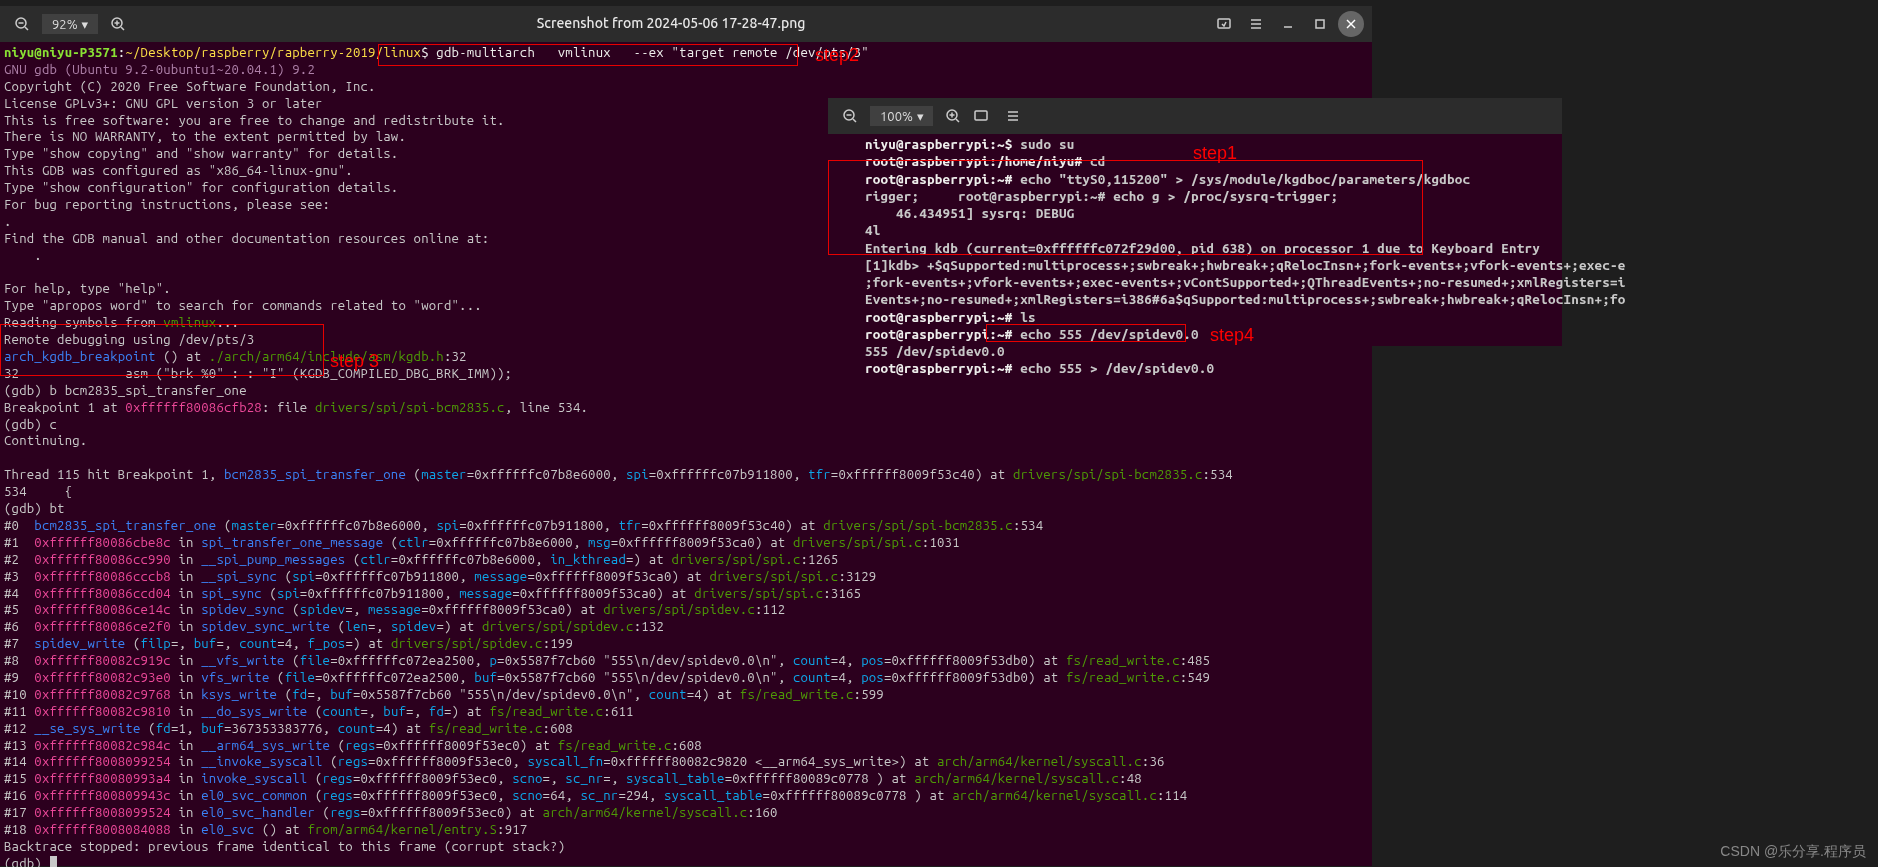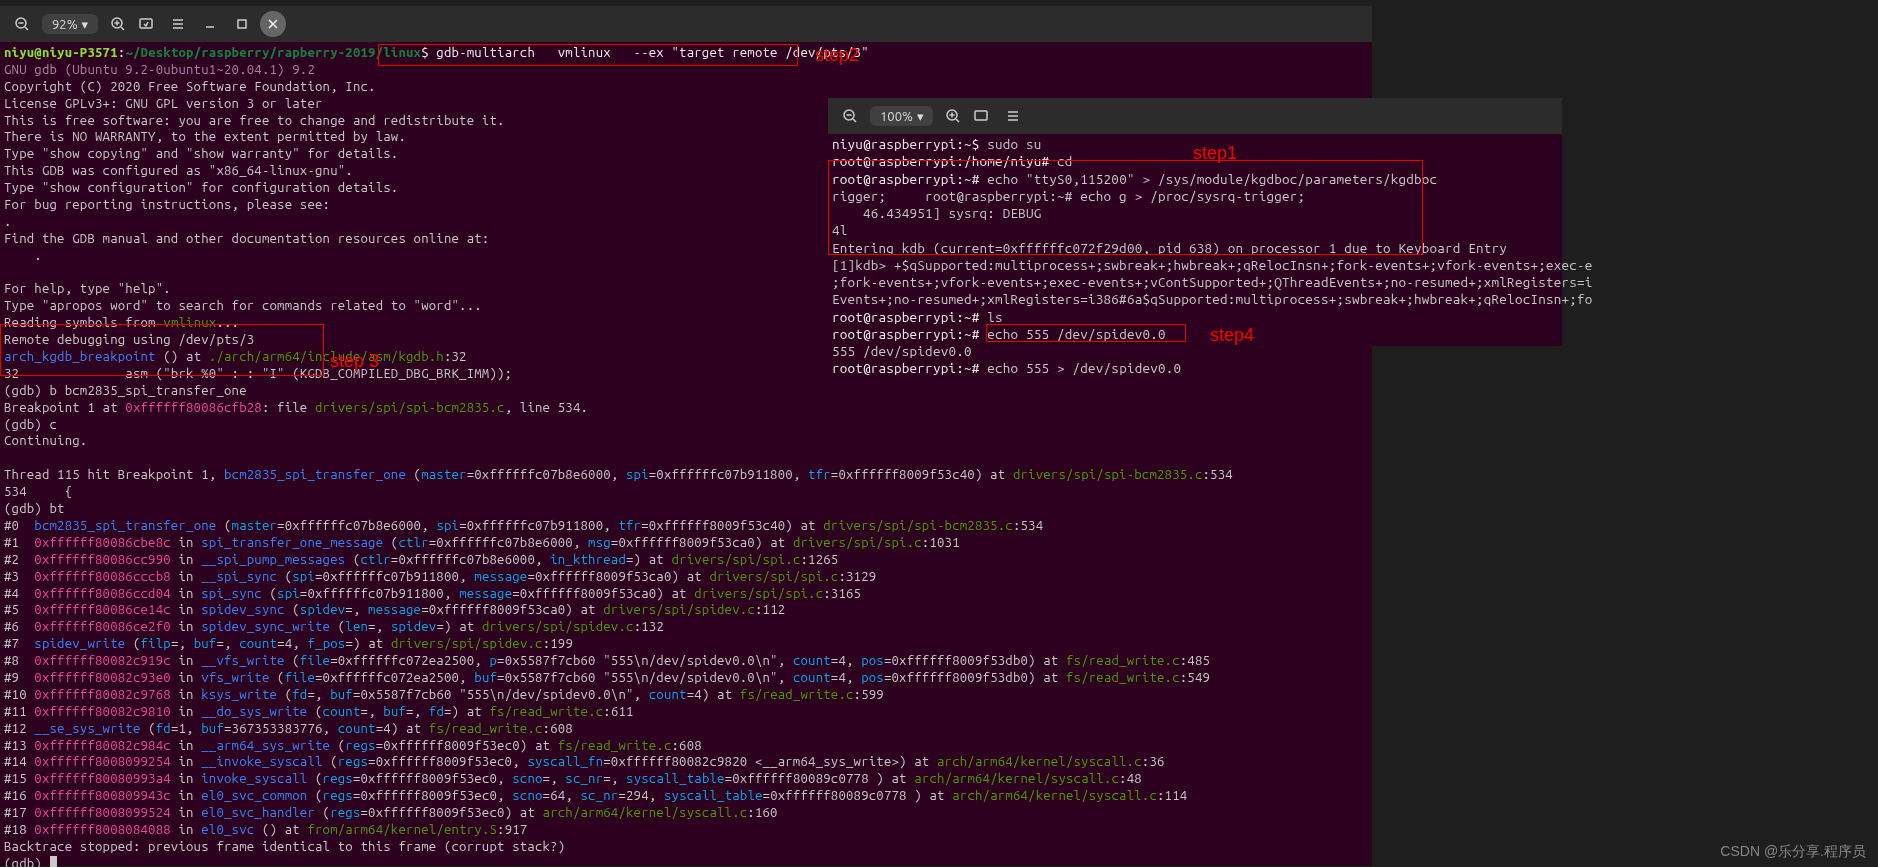--- a/index.html
+++ b/index.html
@@ -8,7 +8,7 @@
 .titlebar { height:36px; background:#2c2c2c; display:flex; align-items:center; color:#ddd; font-family:Ubuntu,sans-serif; font-size:14px; }
 .tb-left { display:flex; align-items:center; gap:6px; padding-left:8px; }
 .tb-btn { width:28px; height:28px; display:flex; align-items:center; justify-content:center; color:#ccc; border-radius:4px; }
-.zoom-disp { background:#404040; padding:2px 10px; border-radius:6px; font-size:13px; display:flex; align-items:flex-start; gap:4px; }
+.zoom-disp { background:#404040; padding:2px 10px; border-radius:0; font-size:13px; display:flex; align-items:flex-start; gap:4px; }
 .tb-title { flex:1; text-align:center; font-weight:500; color:#e8e8e8; }
 .tb-right { display:flex; align-items:center; gap:4px; padding-right:8px; }
 .winctl { width:26px; height:26px; display:flex; align-items:center; justify-content:center; border-radius:50%; }

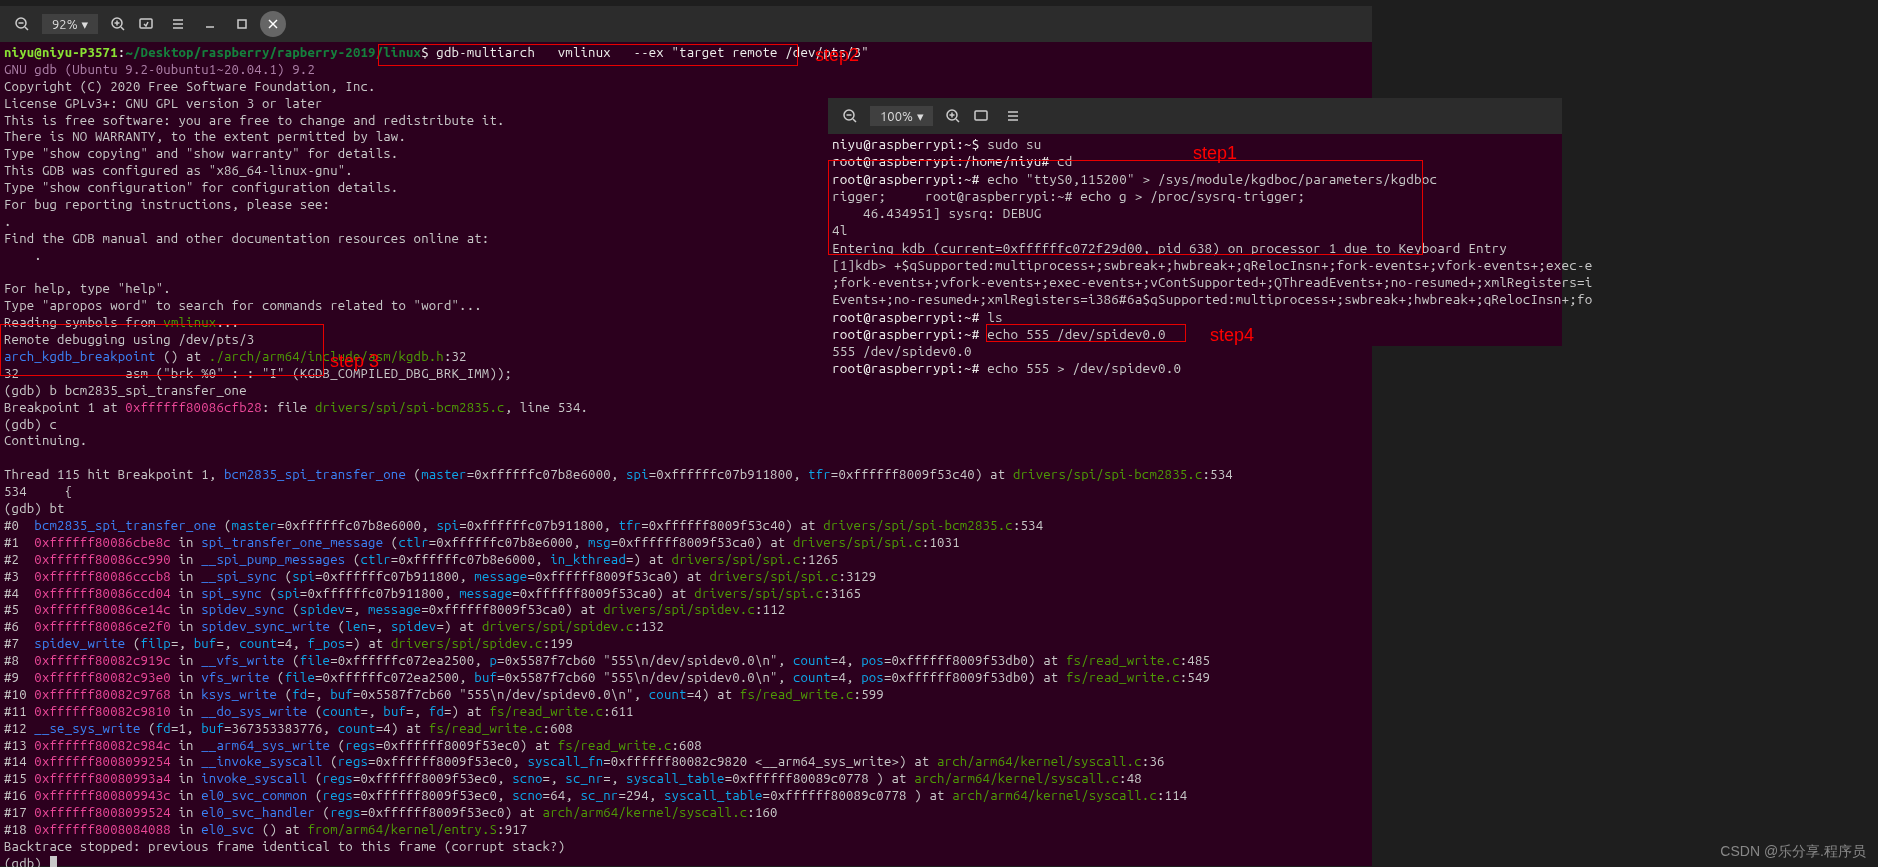--- a/index.html
+++ b/index.html
@@ -53,6 +53,7 @@
           </svg>
         </div>
     </div>
+    <div class="tb-title">Screenshot from 2024-05-06 17-28-47.png</div>
     <div class="tb-right">
       <div class="tb-btn">
           <svg width="16" height="16" viewBox="0 0 16 16" fill="none" stroke="#ccc" stroke-width="1.5">

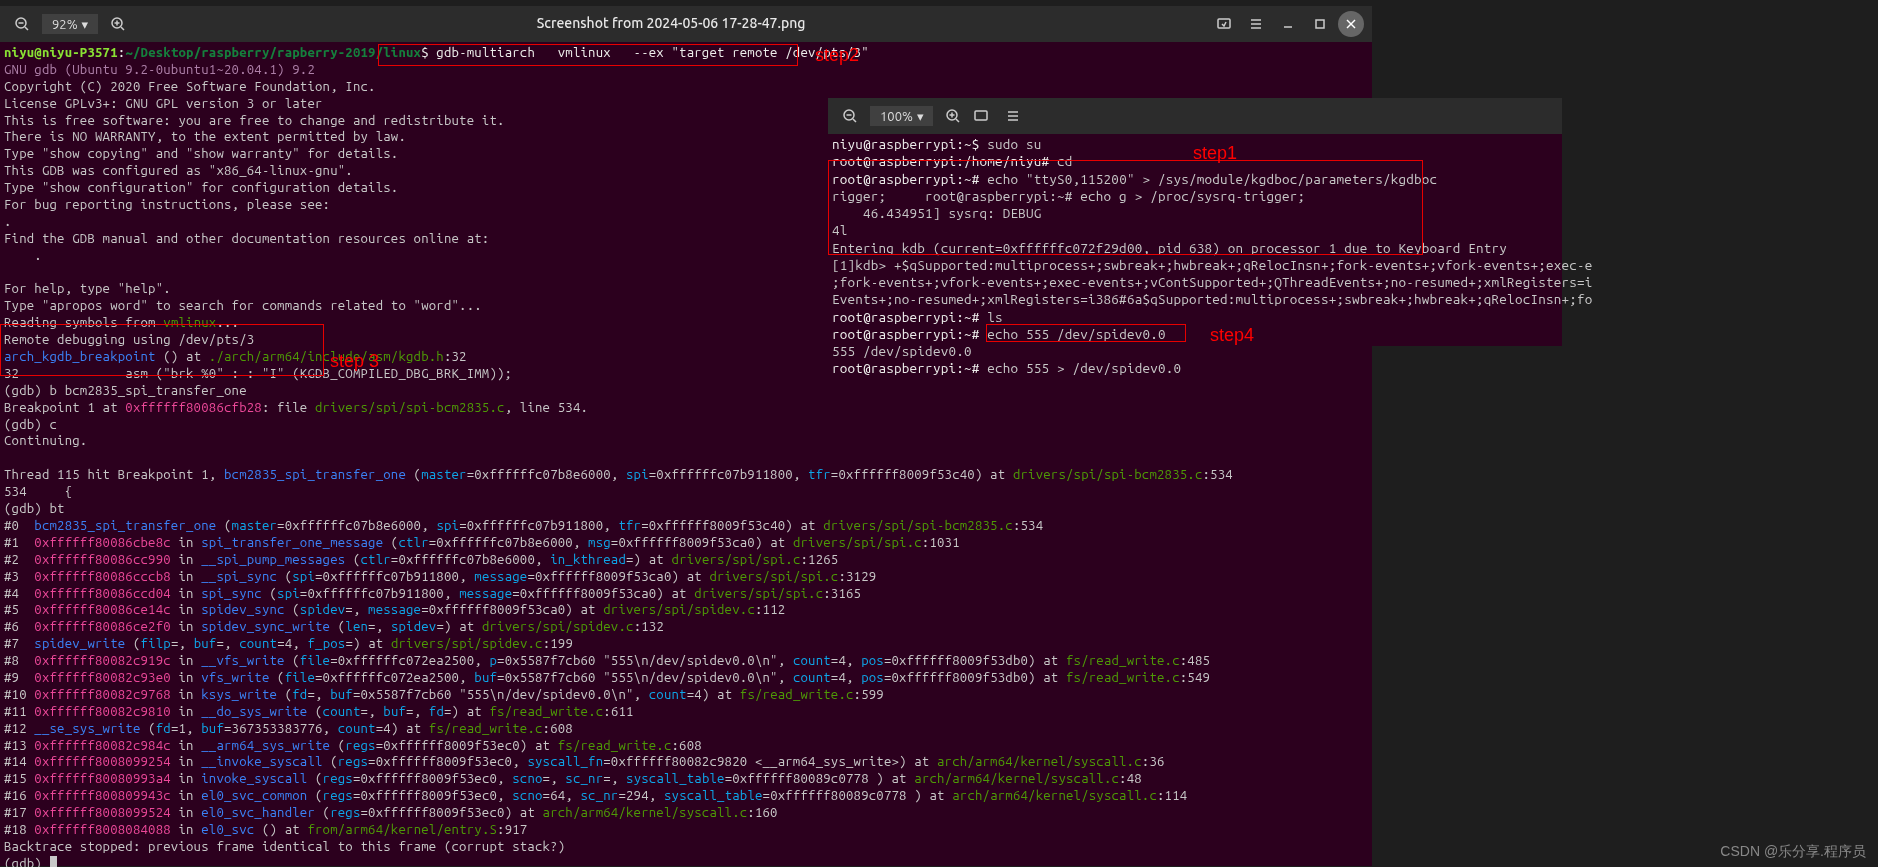--- a/index.html
+++ b/index.html
@@ -17,7 +17,7 @@
 .red-box { border:1.5px solid #e80000; position:absolute; pointer-events:none; }
 .ann { color:#ff0000; font-size:18px; font-family:sans-serif; position:absolute; pointer-events:none; }
 .p-green { color:#8ae234; font-weight:bold; }
-.p-blue  { color:#15803d; font-weight:bold; }
+.p-blue  { color:#fde047; font-weight:normal; }
 .p-white { color:#eeeeec; }
 .t-magenta{ color:#ad7fa8; }
 .t-addr  { color:#ec4899; }

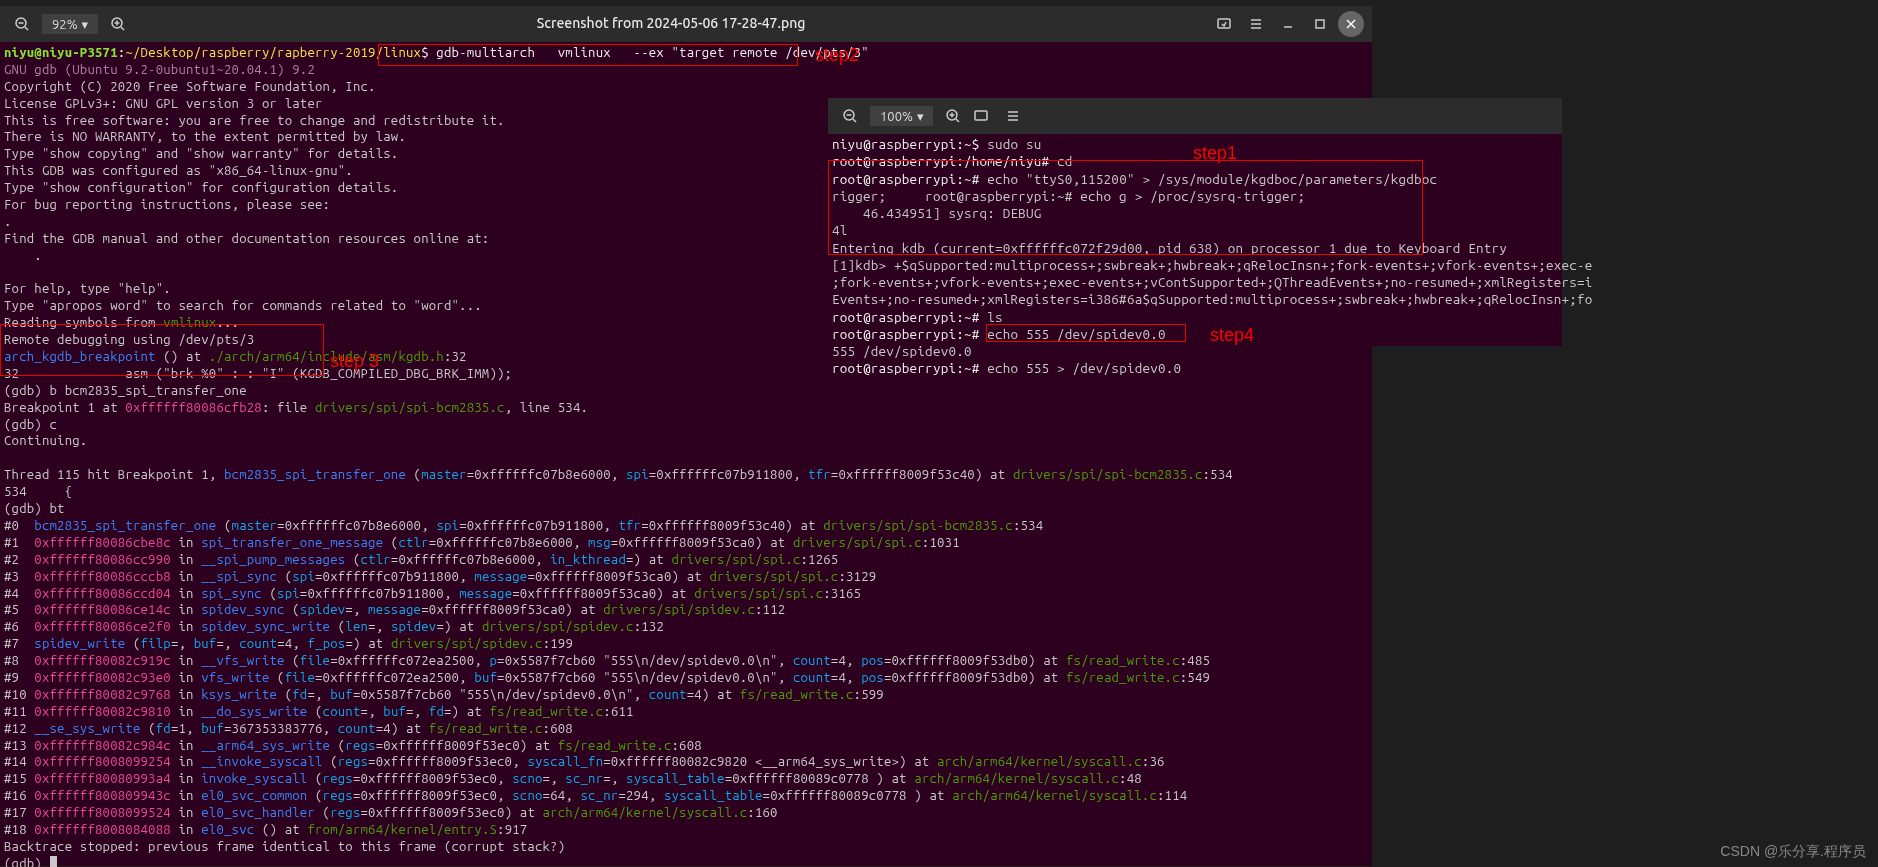--- a/index.html
+++ b/index.html
@@ -175,7 +175,7 @@
         </div>
     </div>
   </div>
-  <div class="term" id="term-right" style="font-size:13.5px; font-weight:normal;"><span class="p-white">niyu@raspberrypi:~$</span> sudo su
+  <div class="term" id="term-right" style="font-size:13.5px; font-weight:bold;margin-left:33px;"><span class="p-white">niyu@raspberrypi:~$</span> sudo su
 <span class="p-white">root@raspberrypi:/home/niyu#</span> cd
 <span class="p-white">root@raspberrypi:~#</span> echo "ttyS0,115200" &gt; /sys/module/kgdboc/parameters/kgdboc
 rigger;     root@raspberrypi:~# echo g &gt; /proc/sysrq-trigger;

